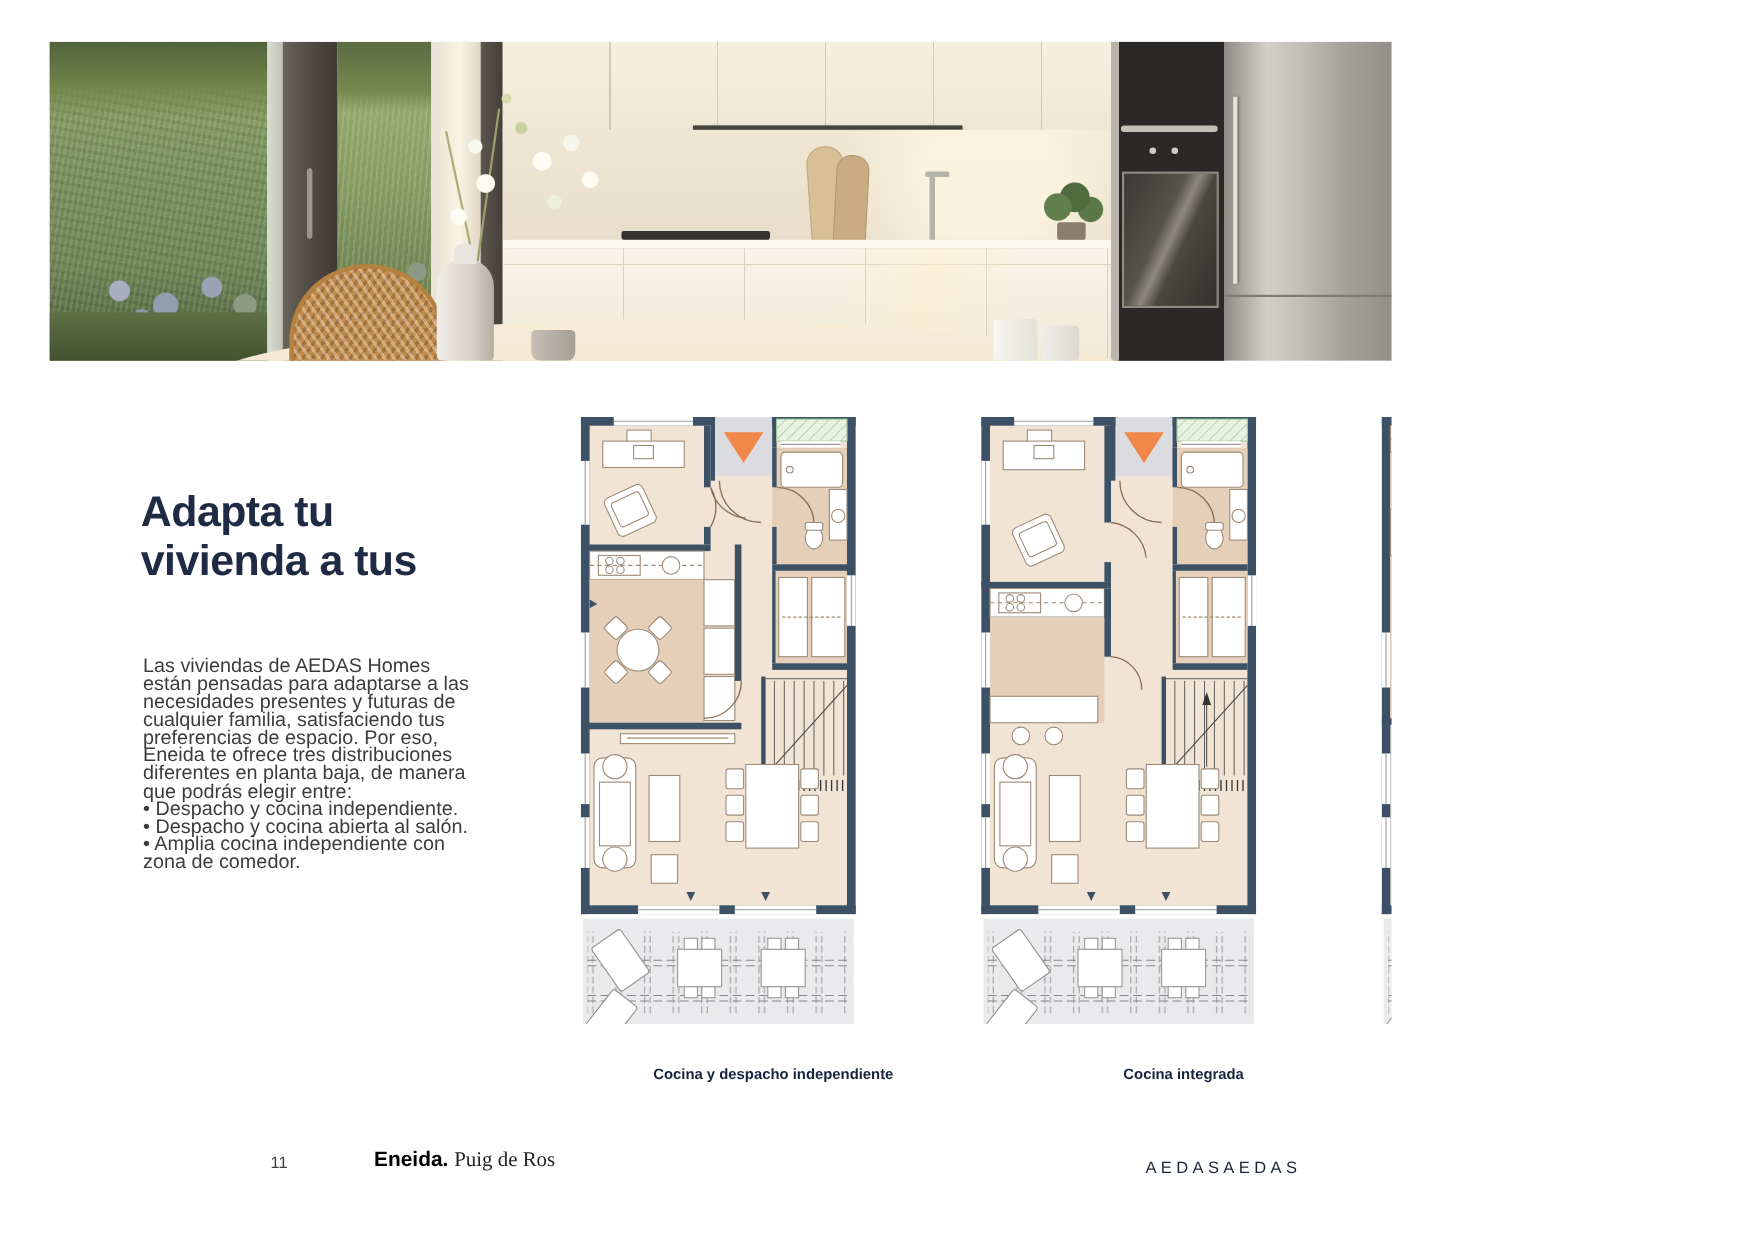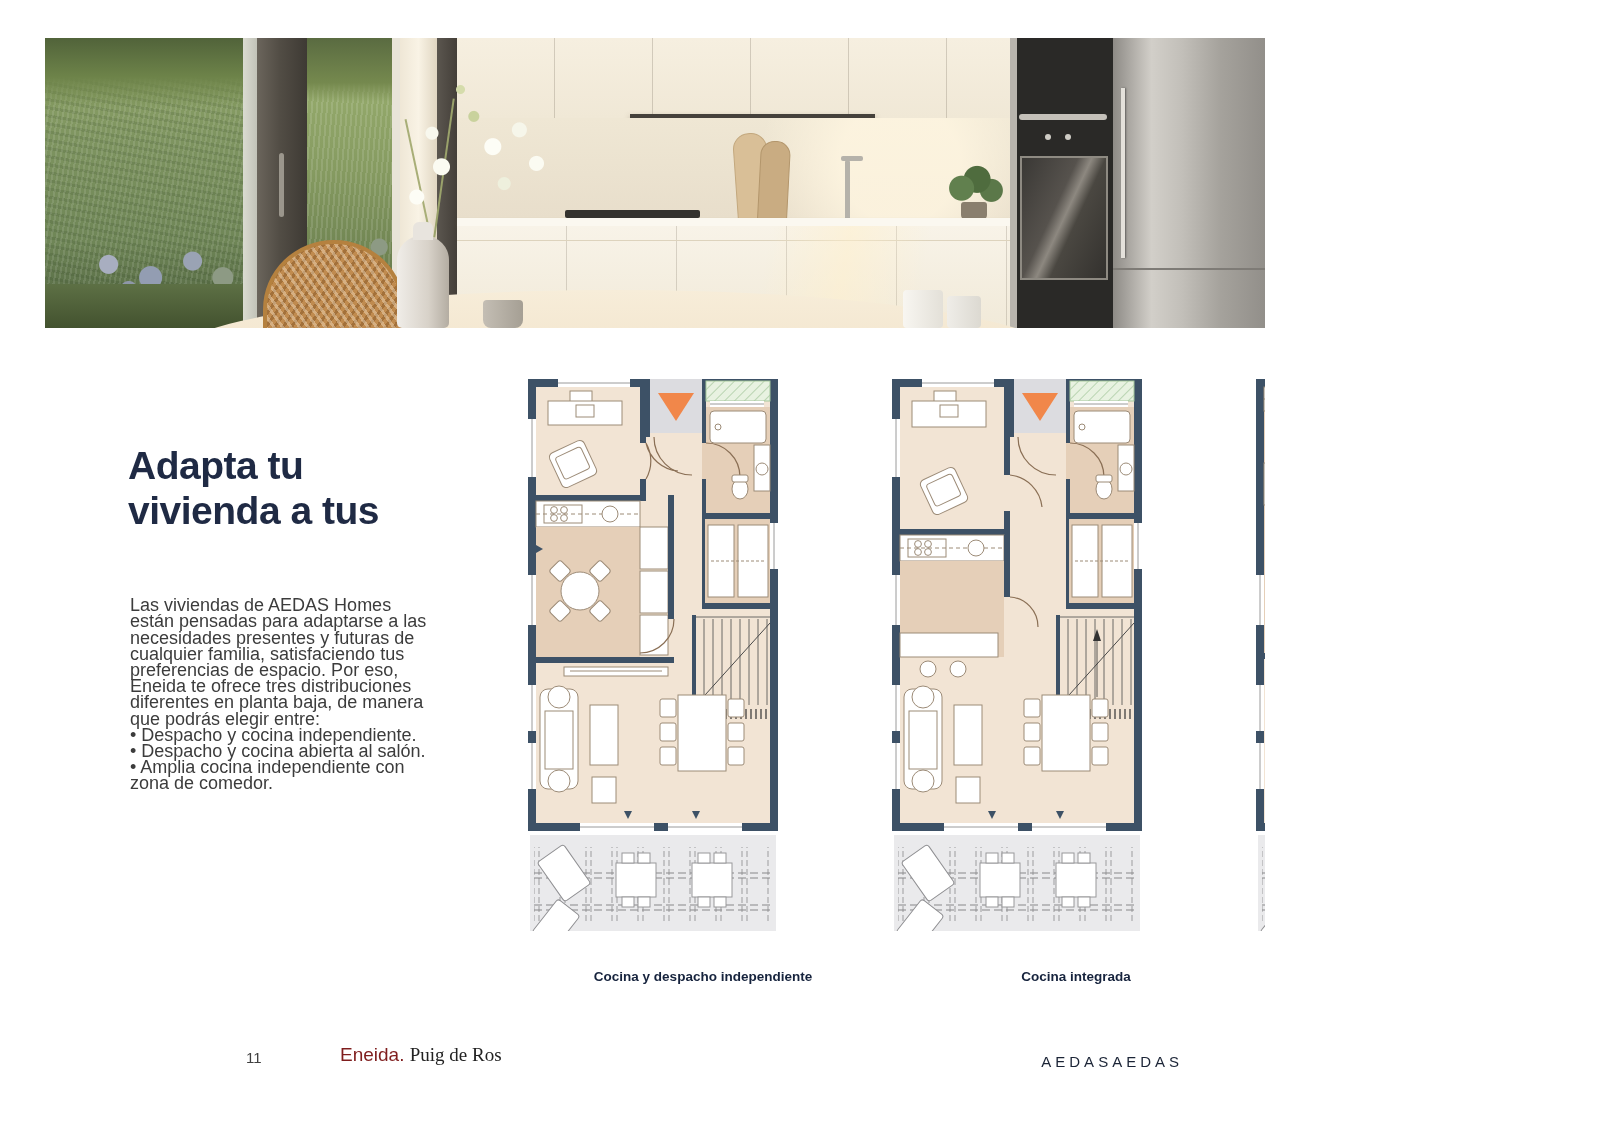--- a/index.html
+++ b/index.html
@@ -132,7 +132,7 @@
   
   .page-num{position:absolute;left:246px;top:1049px;font-size:15px;color:#3f3f3f;}
   .project{position:absolute;left:340px;top:1044px;font-size:19px;color:#222;}
-  .project b{color:#7f1d1d;font-weight:400;}
+  .project b{color:#000000;font-weight:700;}
   .project .loc{font-family:"Liberation Serif", serif;}
   .brand{position:absolute;right:82px;top:1053px;font-size:15px;letter-spacing:4px;color:#1b2436;}
   .brand .b1{font-weight:400;} .brand .b2{font-weight:400;}

